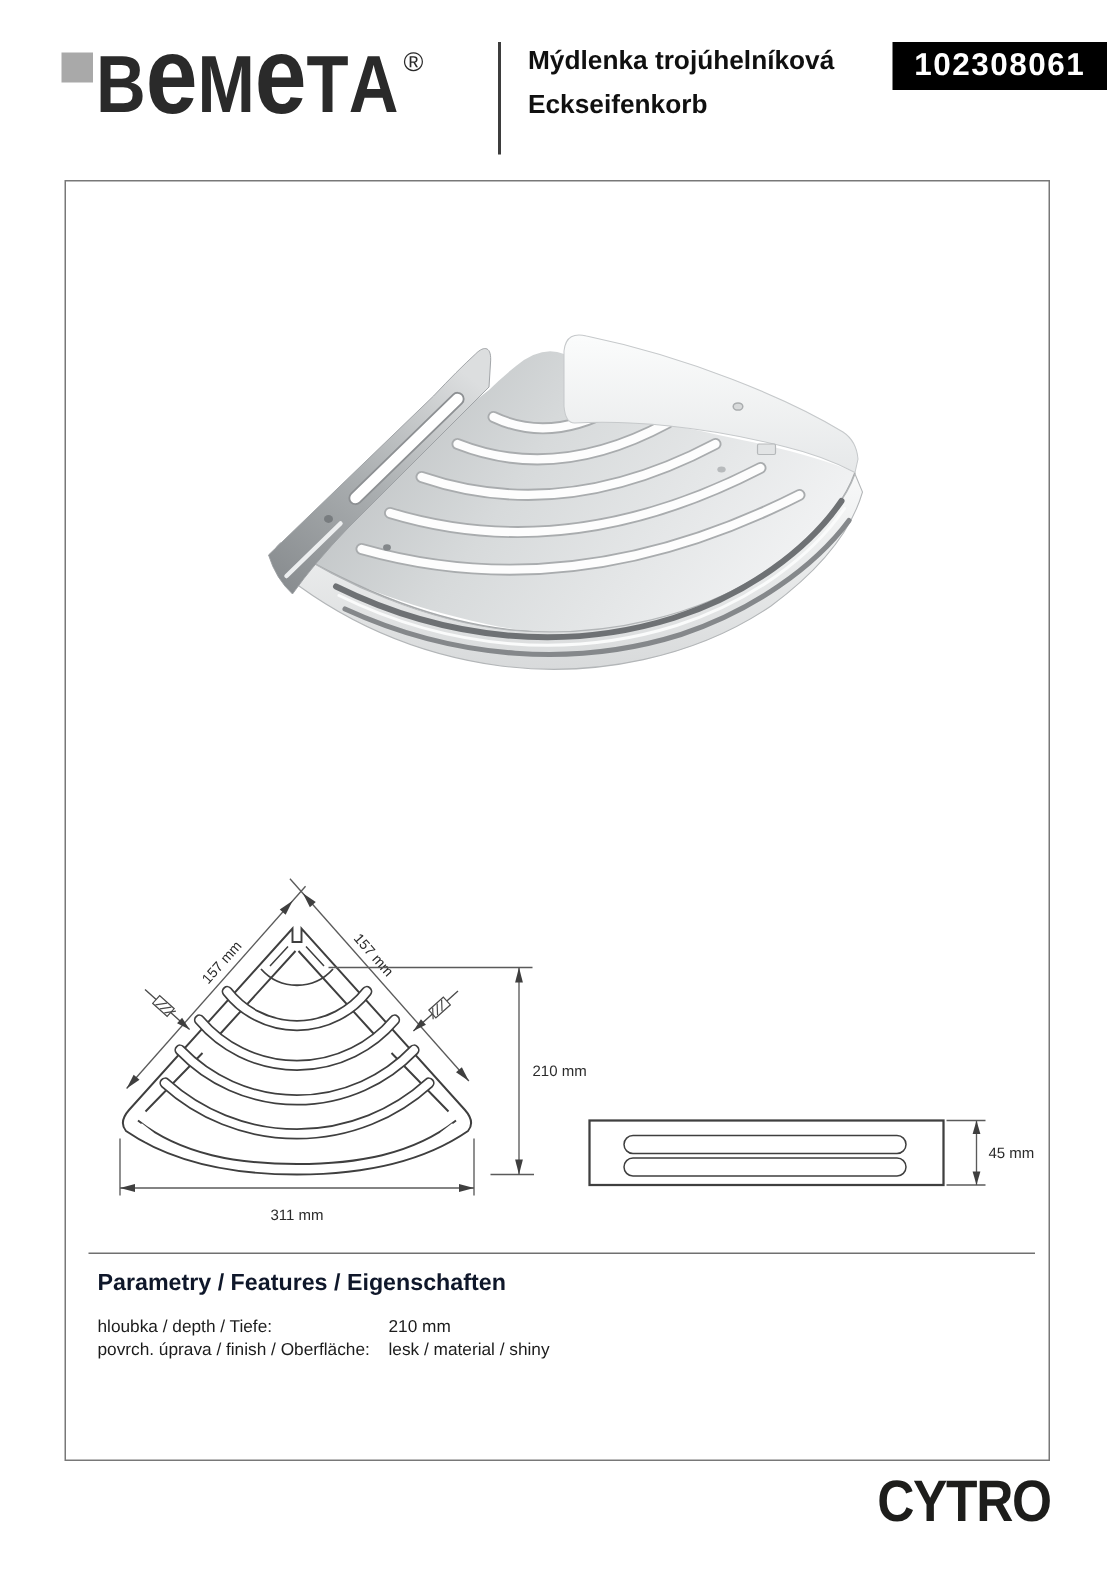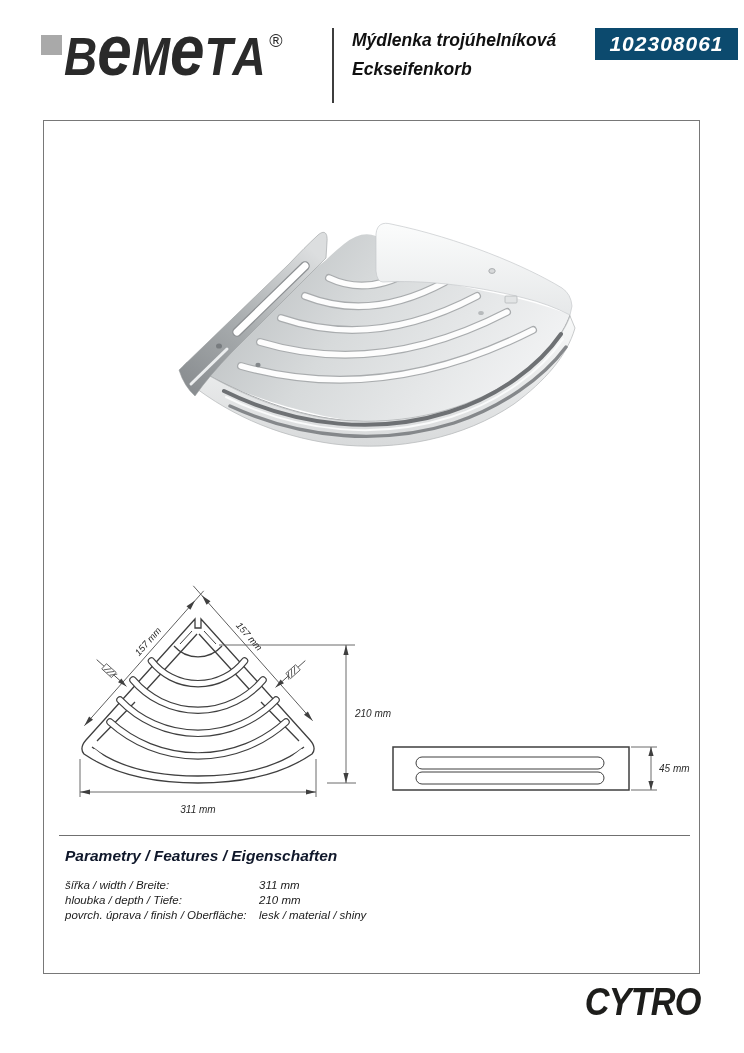--- a/index.html
+++ b/index.html
@@ -4,7 +4,7 @@
 <style>
   html,body{margin:0;padding:0;background:#fff;}
   #page{position:relative;width:744px;height:1053px;background:#ffffff;overflow:hidden;
-        font-family:"Liberation Sans",sans-serif;color:#1a1a1a;font-style:italic;}
+        font-family:"Liberation Sans",sans-serif;color:#1a1a1a;}
   .abs{position:absolute;}
   
   #logo-square{left:41px;top:35px;width:21px;height:20px;}

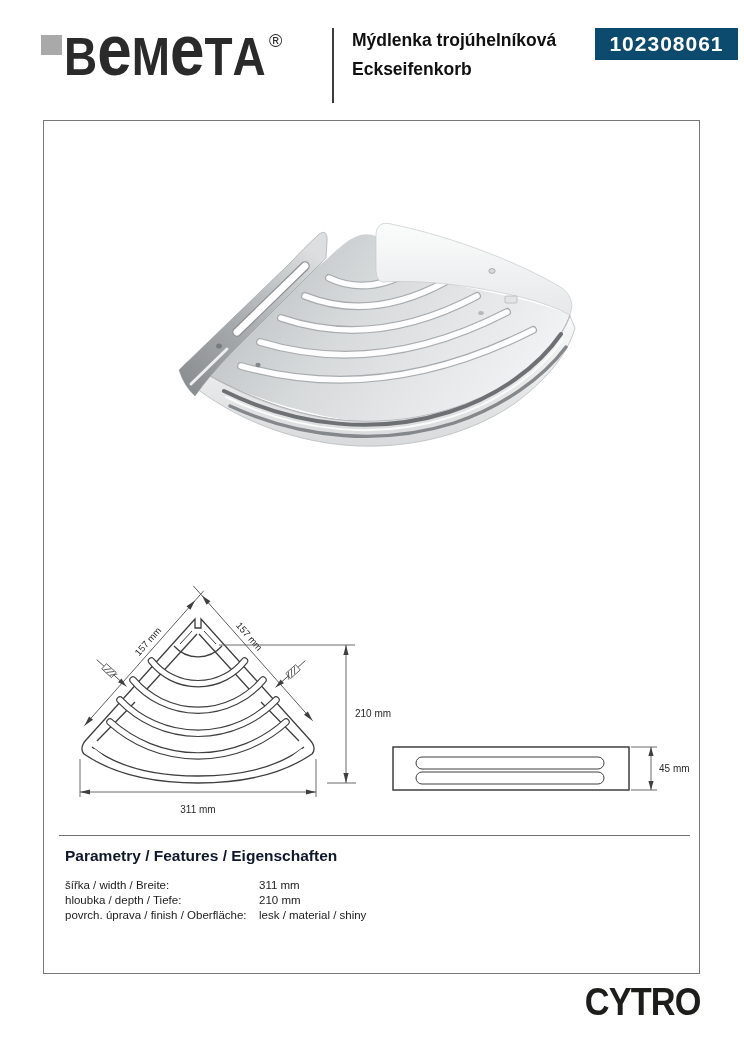--- a/index.html
+++ b/index.html
@@ -47,7 +47,7 @@
     <div>Eckseifenkorb</div>
   </div>
 
-  <div class="abs" id="product-code-badge" style="background:#0c4a6e;">102308061</div>
+  <div class="abs" id="product-code-badge" style="background:#000000;">102308061</div>
 
   <div class="abs" id="main-box">
 

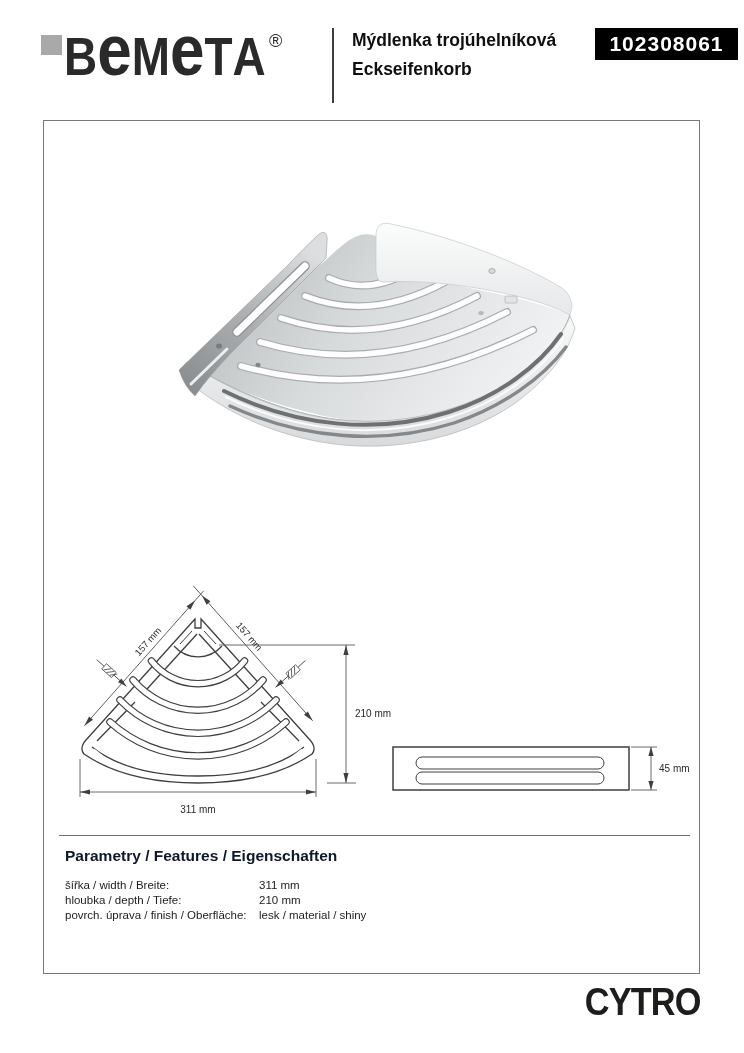--- a/index.html
+++ b/index.html
@@ -220,9 +220,6 @@
       <div id="param-title">Parametry / Features / Eigenschaften</div>
       <div id="param-rows">
         <div class="param-row">
-          <span class="param-label">šířka / width / Breite:</span><span class="param-value">311 mm</span>
-        </div>
-        <div class="param-row">
           <span class="param-label">hloubka / depth / Tiefe:</span><span class="param-value">210 mm</span>
         </div>
         <div class="param-row">

